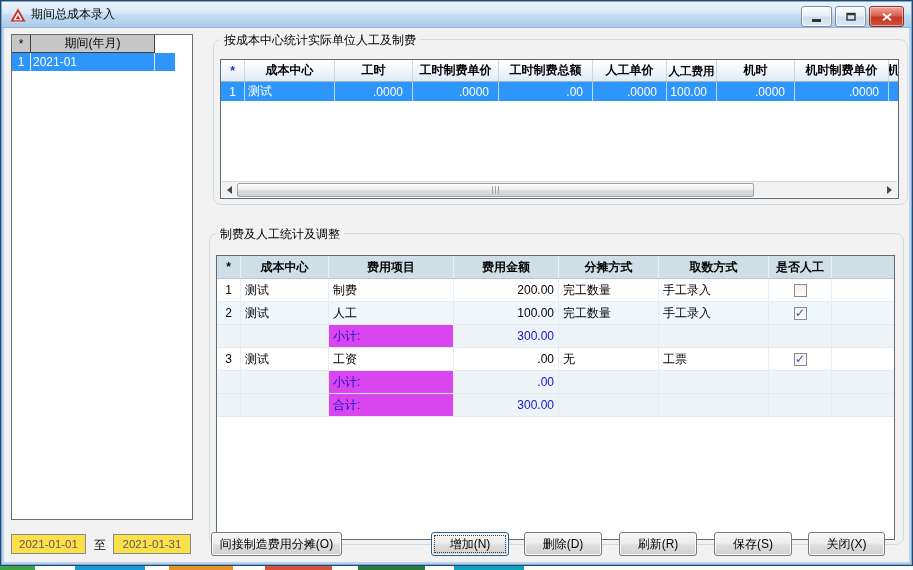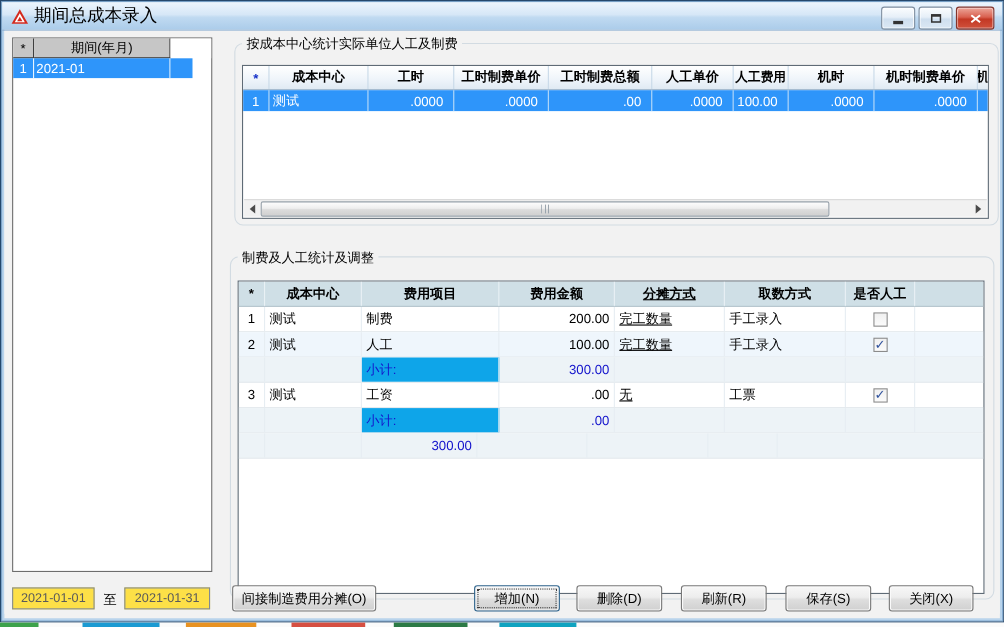--- a/index.html
+++ b/index.html
@@ -13,7 +13,7 @@
             background:linear-gradient(#ecf5fd,#d6e7f7 45%,#c0daf1 55%,#abccea);
             border-bottom:1px solid #93b4d4;display:flex;align-items:center;padding-left:8px;box-sizing:border-box;}
   .app-icon{width:16px;height:14px;margin-right:5px;display:inline-block;}
-  .title-text{font-size:16px;color:#000;text-align:center;}
+  .title-text{font-size:12px;color:#000;text-align:center;}
   .winbtns{position:absolute;right:7px;top:4px;display:flex;gap:3px;}
   .wb{width:29px;height:19px;border:1px solid #808fa0;border-radius:3px;display:flex;align-items:center;justify-content:center;
       background:linear-gradient(#fbfdfe,#e6eff8 45%,#cfdfef 55%,#dbe8f4);box-shadow:inset 0 0 0 1px rgba(255,255,255,.75);}

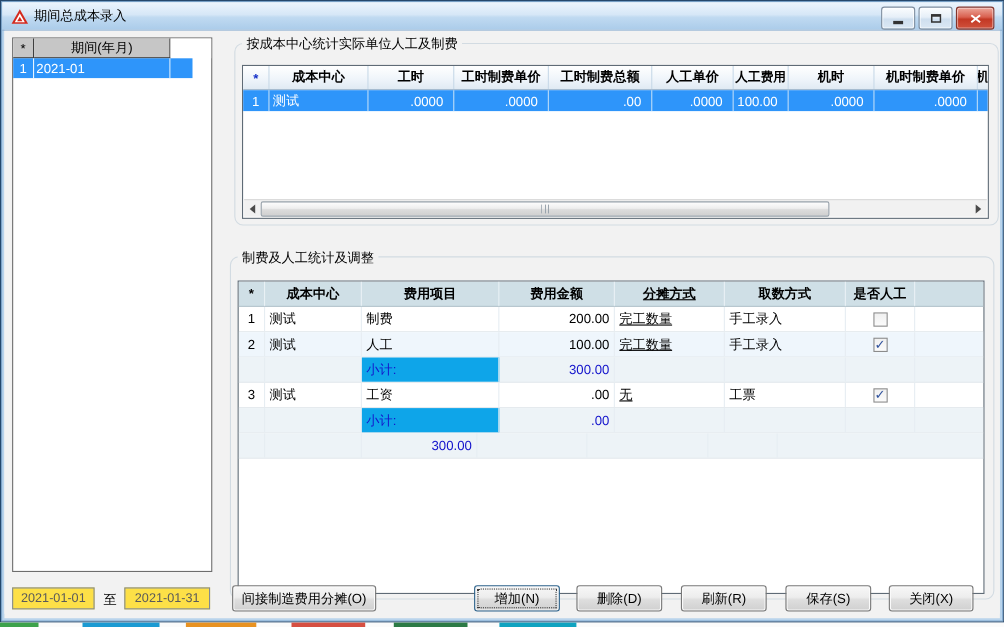--- a/index.html
+++ b/index.html
@@ -77,7 +77,7 @@
   .b-c.ctr{justify-content:center;}
   .b-c.lft{padding-left:4px;}
   .b-c.rgt{justify-content:flex-end;padding-right:4px;}
-  .b0{width:24px;}.b1{width:88px;}.b2{width:125px;}.b3{width:105px;}.b4{width:100px;text-decoration:underline;}
+  .b0{width:24px;}.b1{width:88px;}.b2{width:125px;}.b3{width:105px;}.b4{width:100px;}
   .b5{width:110px;}.b6{width:63px;}.b7{flex:1;border-right:none;}
   .blue-txt{color:#1414cc;}
   .sumlabel{background:#0ea5e9;}

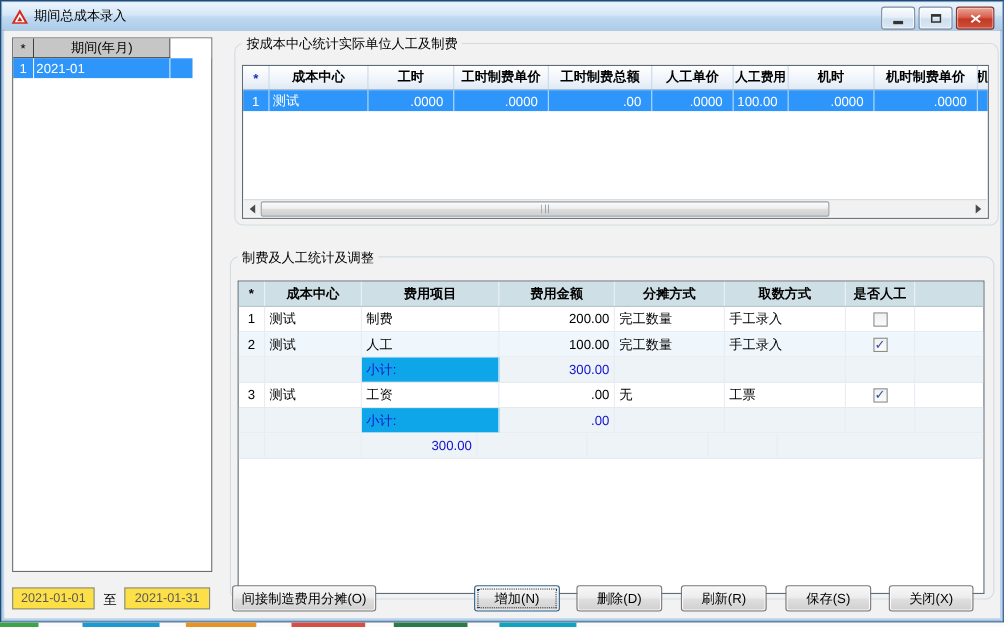--- a/index.html
+++ b/index.html
@@ -80,7 +80,7 @@
   .b0{width:24px;}.b1{width:88px;}.b2{width:125px;}.b3{width:105px;}.b4{width:100px;}
   .b5{width:110px;}.b6{width:63px;}.b7{flex:1;border-right:none;}
   .blue-txt{color:#1414cc;}
-  .sumlabel{background:#0ea5e9;}
+  .sumlabel{background:#d946ef;}
   .checkbox{width:13px;height:13px;border:1px solid #8b8b8b;background:linear-gradient(#f0f0f0,#fbfbfb);
             display:flex;align-items:center;justify-content:center;box-sizing:border-box;
             font-size:12px;line-height:11px;font-weight:bold;color:#31539e;}

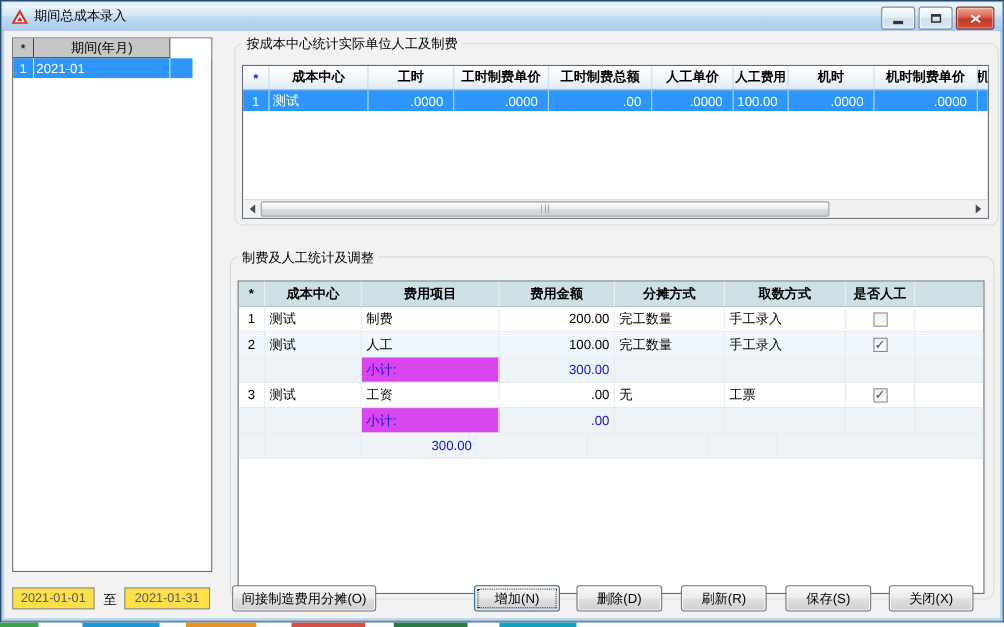--- a/index.html
+++ b/index.html
@@ -267,6 +267,7 @@
           <div class="b-row sum">
             <div class="b-c b0"></div>
             <div class="b-c b1"></div>
+            <div class="b-c b2 lft sumlabel blue-txt">合计:</div>
             <div class="b-c b3 rgt blue-txt">300.00</div>
             <div class="b-c b4"></div>
             <div class="b-c b5"></div>

